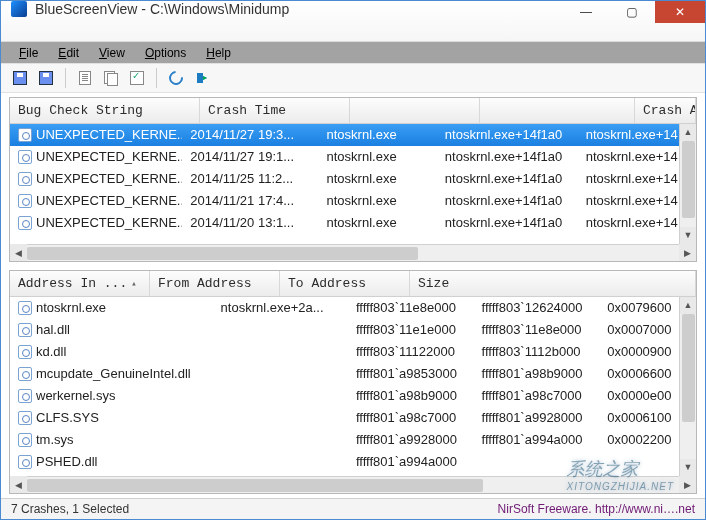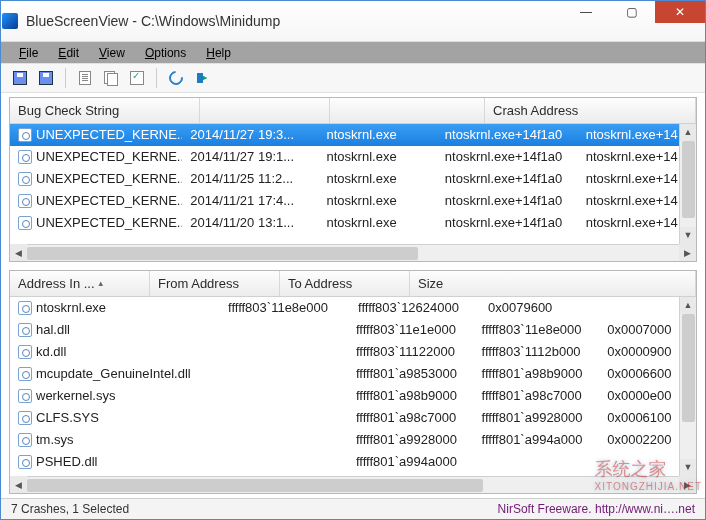--- a/index.html
+++ b/index.html
@@ -19,8 +19,7 @@
     height: 42px;
     background: linear-gradient(#fff,#f6f6f6);
     display: flex;
-    align-items: center;
-    padding: 0 0 0 1px;
+    padding: 0 0 0 10px;
     border-bottom: 1px solid #dcdcdc;
   }
   .title-icon {

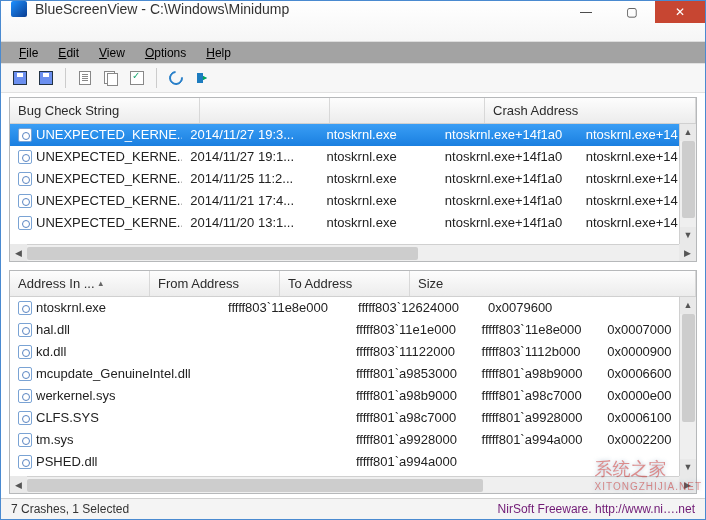--- a/index.html
+++ b/index.html
@@ -108,6 +108,7 @@
     overflow:hidden;
     display:flex; align-items:center;
     gap:4px;
+    font-family:Liberation Mono, monospace;
   }
   .ghc .sort { font-size:9px; color:#666; }
   .grid-body{

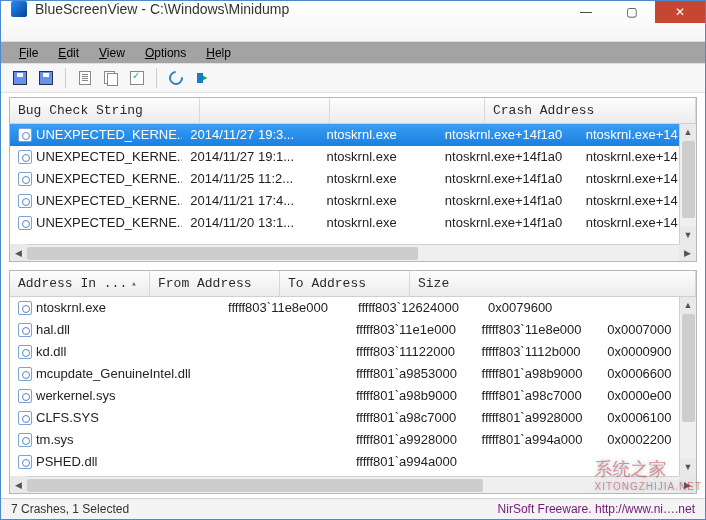--- a/index.html
+++ b/index.html
@@ -248,6 +248,7 @@
 <div class="pane top">
   <div class="grid-header">
     <div class="ghc c-bug">Bug Check String</div>
+    <div class="ghc c-time">Crash Time</div>
     <div class="ghc c-file"></div>
     <div class="ghc c-caused"></div>
     <div class="ghc c-cadd" style="flex:1">Crash Address</div>

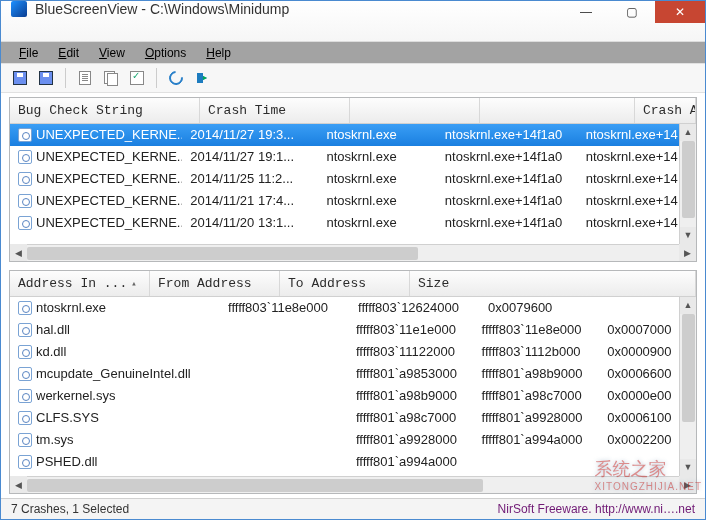--- a/index.html
+++ b/index.html
@@ -337,6 +337,7 @@
           <span class="ficon"></span>
           <span>ntoskrnl.exe</span>
         </div>
+        <div class="cell c-ais">ntoskrnl.exe+2a...</div>
         <div class="cell c-from">fffff803`11e8e000</div>
         <div class="cell c-to">fffff803`12624000</div>
         <div class="cell c-size">0x0079600</div>

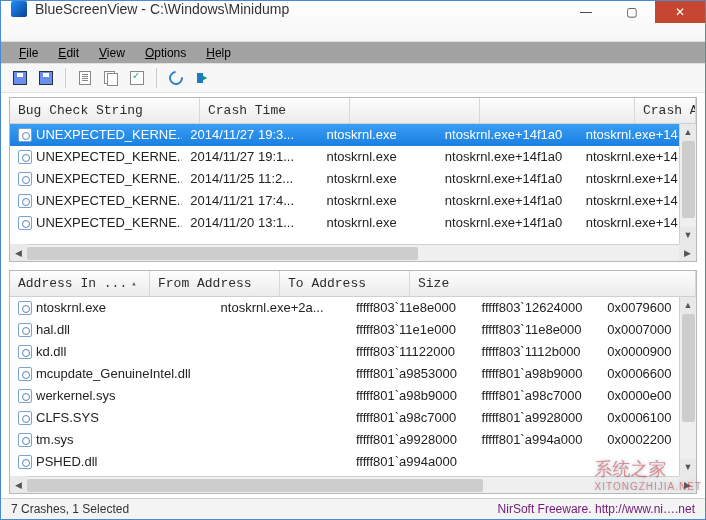--- a/index.html
+++ b/index.html
@@ -175,10 +175,11 @@
   .status .link{color:#701a75;}
   .watermark{
     position:absolute;
-    right:4px; bottom:28px;
-    color:#b91c1c; opacity:.5; font-size:16px;
+    right:32px; bottom:28px;
+    color:#0c4a6e; opacity:.5; font-size:16px;
     pointer-events:none;
     text-shadow:0 0 4px #68a;
+    font-style:italic;
   }
   
   .c-bug{width:190px;}

